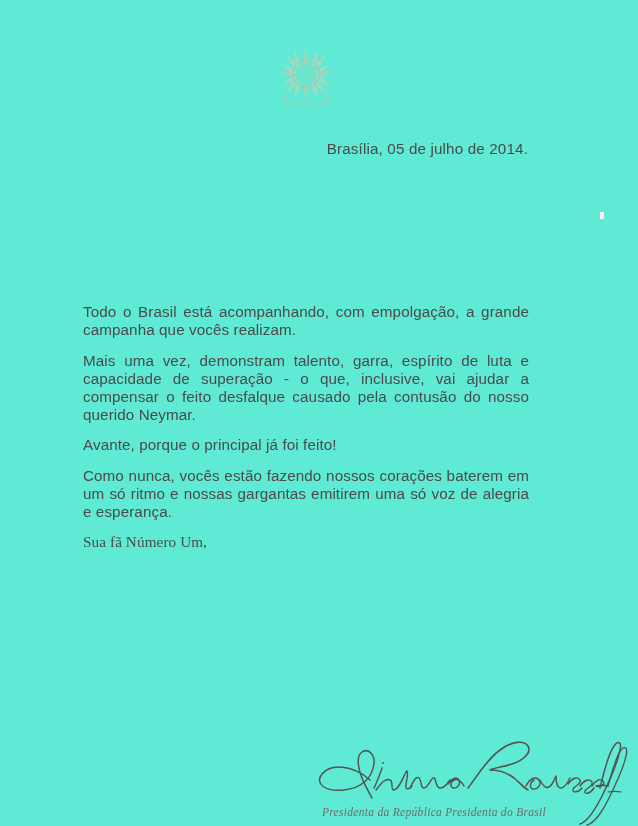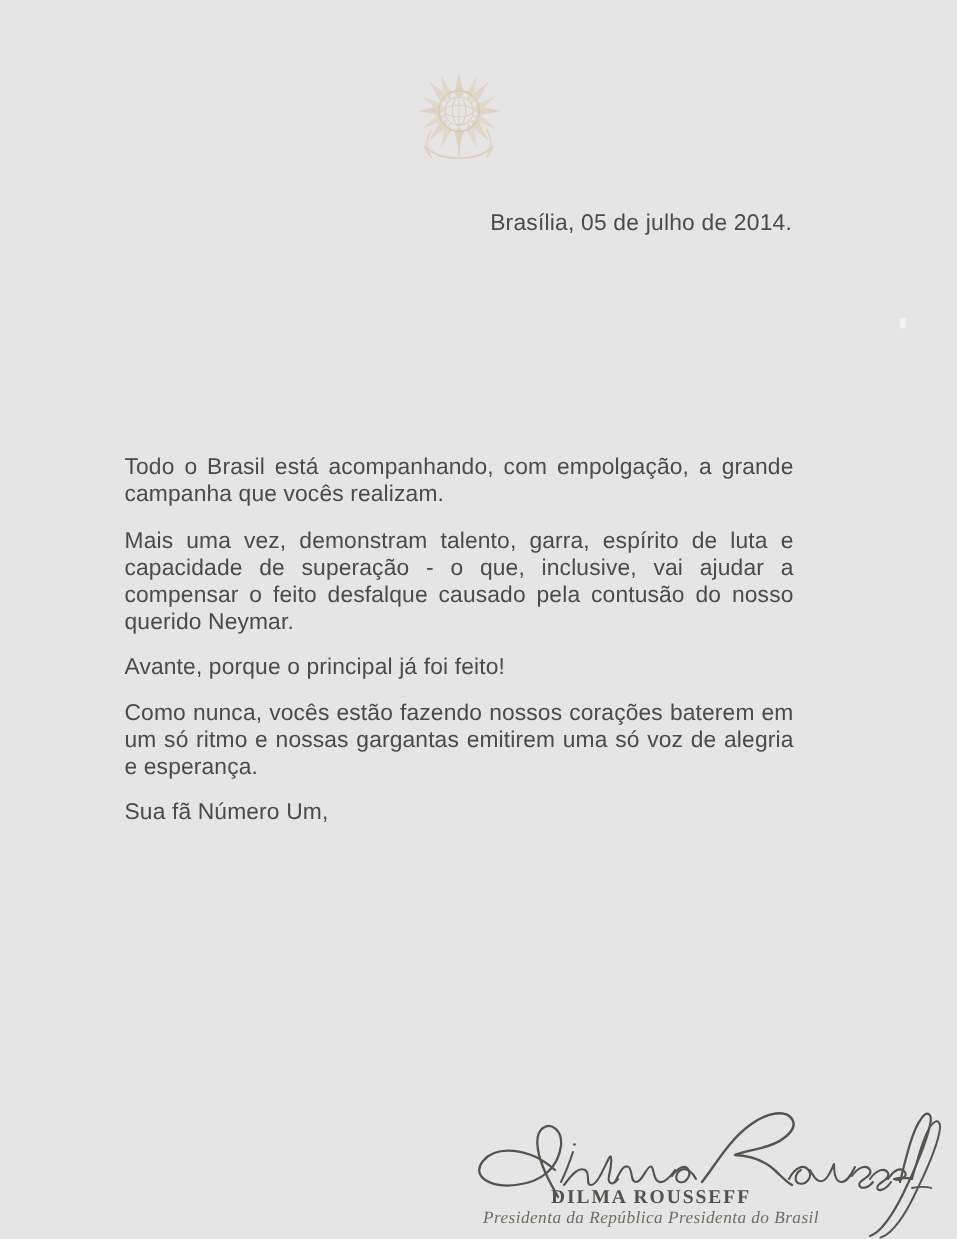--- a/index.html
+++ b/index.html
@@ -14,7 +14,7 @@
     position: relative;
     width: 638px;
     height: 826px;
-    background: #e5e5e5;
+    background: #5eead4;
     overflow: hidden;
     margin: 0 auto;
   }

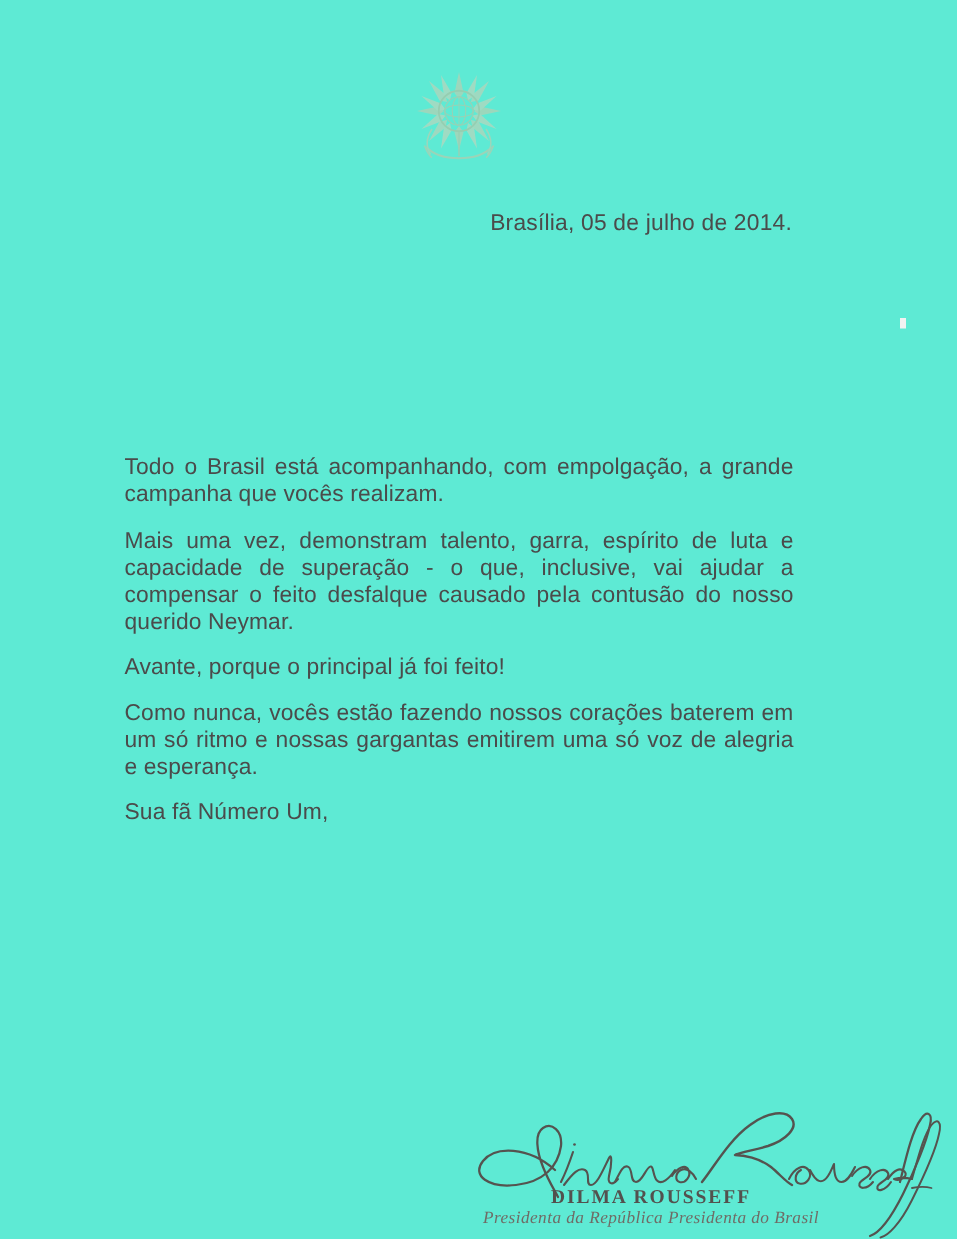--- a/index.html
+++ b/index.html
@@ -73,7 +73,7 @@
   .body-para.no-justify {
     text-align: left;
   }
-  .body-para:last-child { margin-bottom: 0; }
+  .body-para:last-child { margin-bottom: 0; font-family: Liberation Serif, serif; }
 
   
   .signature-block {

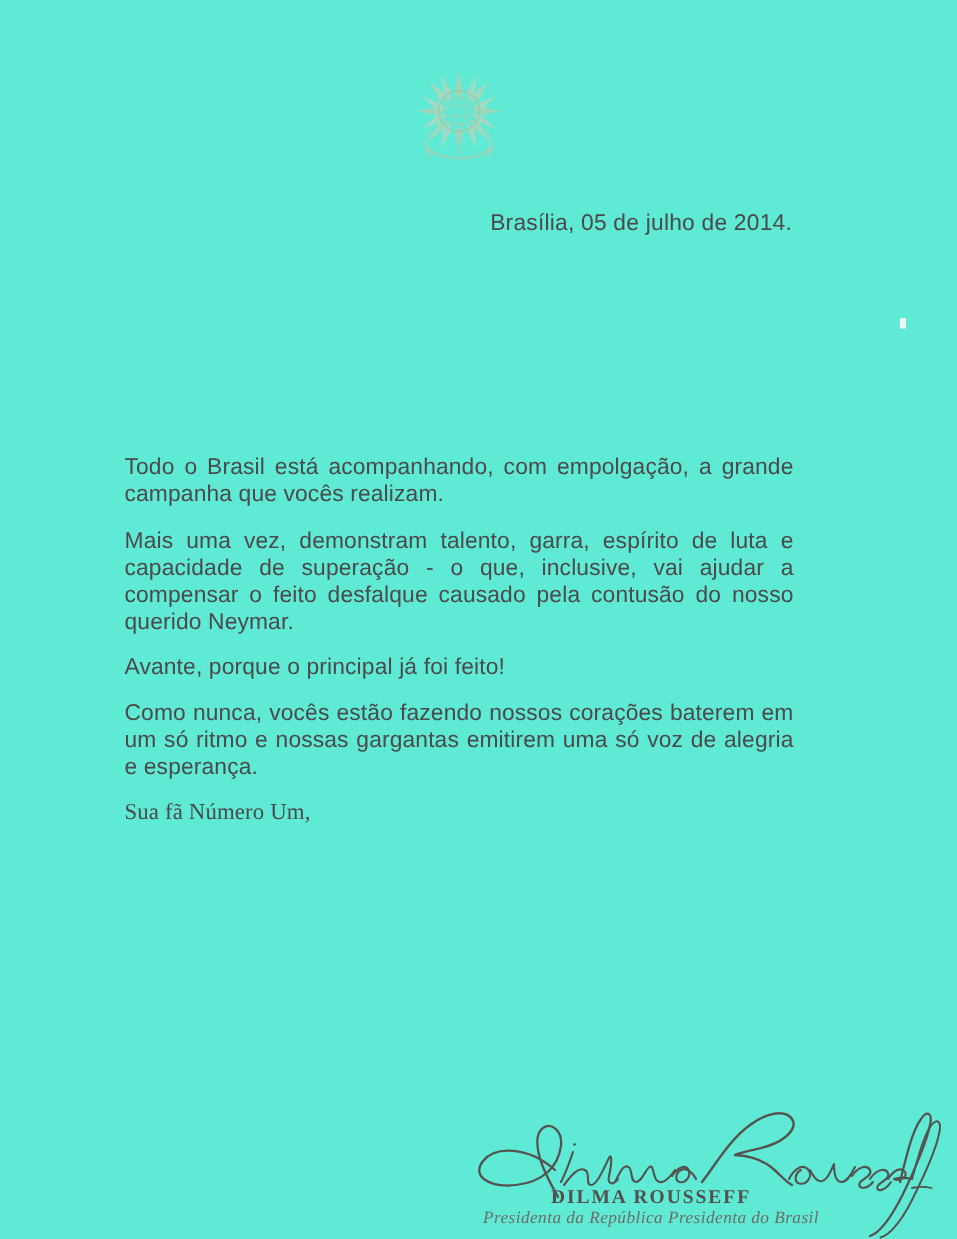--- a/index.html
+++ b/index.html
@@ -212,7 +212,6 @@
         </g>
       </svg>
     </div>
-    <div class="sig-name">DILMA ROUSSEFF</div>
     <div class="sig-title">Presidenta da República Presidenta do Brasil</div>
   </div>
 

